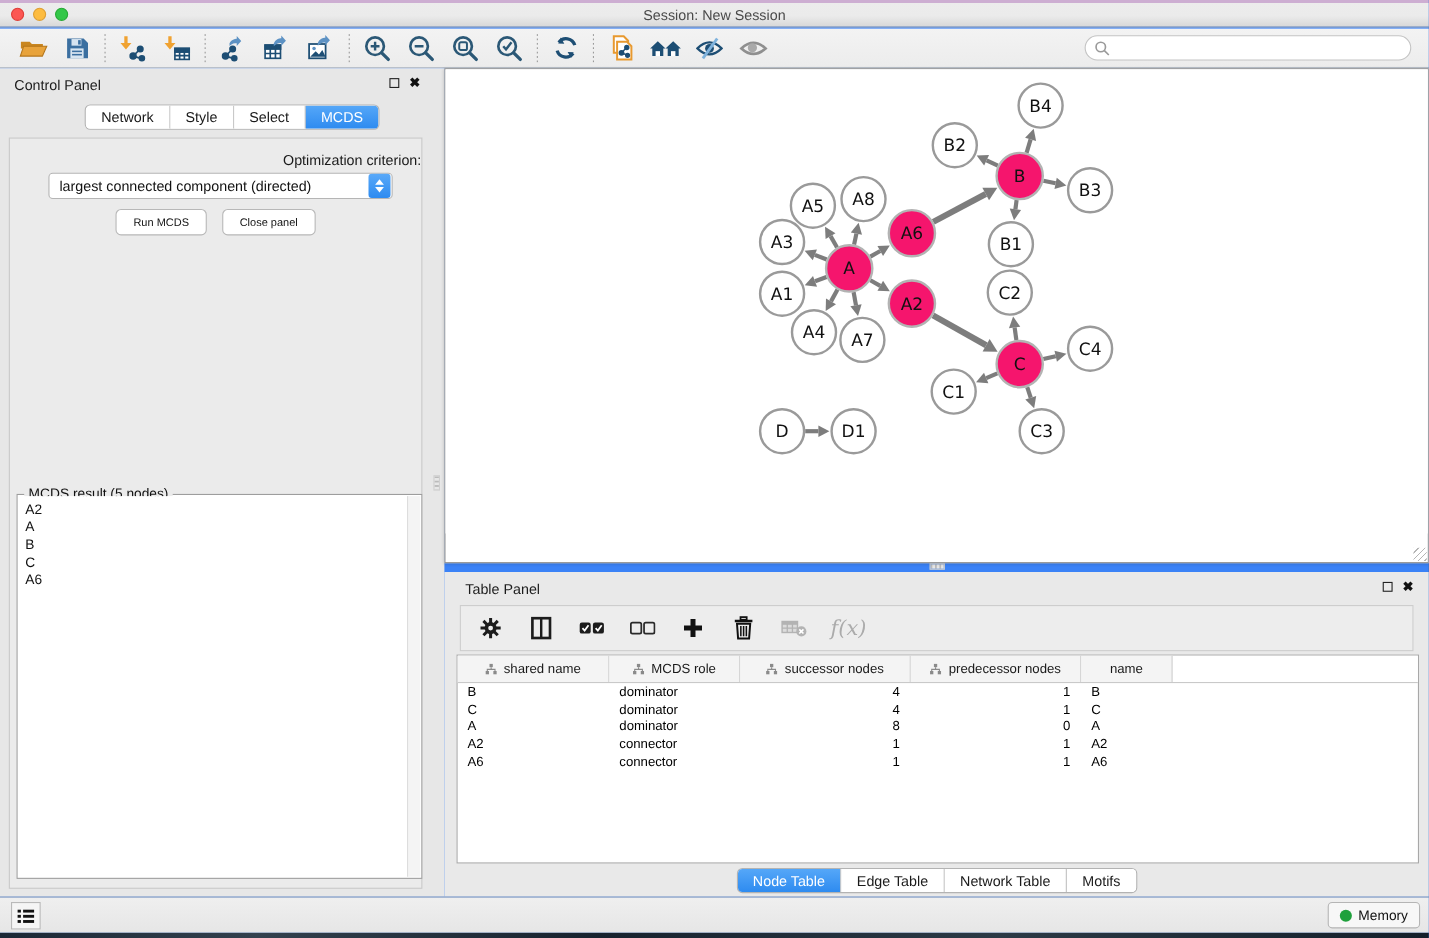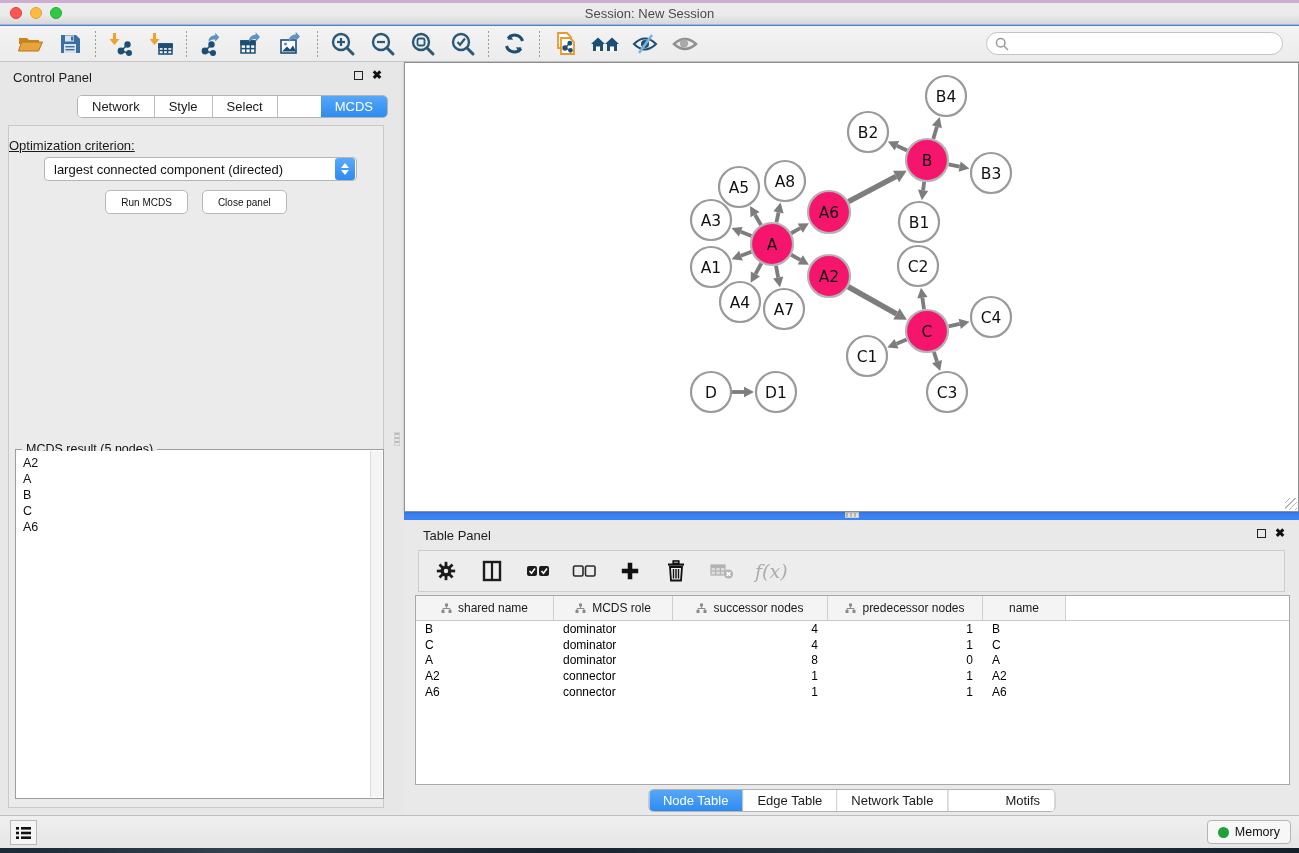--- a/index.html
+++ b/index.html
@@ -43,7 +43,7 @@
     overflow:hidden; background:#fff; height:23px; }
   .seg-tab { display:flex; align-items:center; justify-content:center; font-size:13px;
     color:#1a1a1a; background:#fff; border-right:1px solid #bcbcbc; padding:0 14px; }
-  .seg-tab:last-child { border-right:none;margin-left:43px; }
+  .seg-tab:last-child { border-right:none; }
   .seg-tab.active { background:linear-gradient(#55a7f8,#2e8bf0); color:#fff; }
   .cp-tabs { left:77px; top:33px; }
 

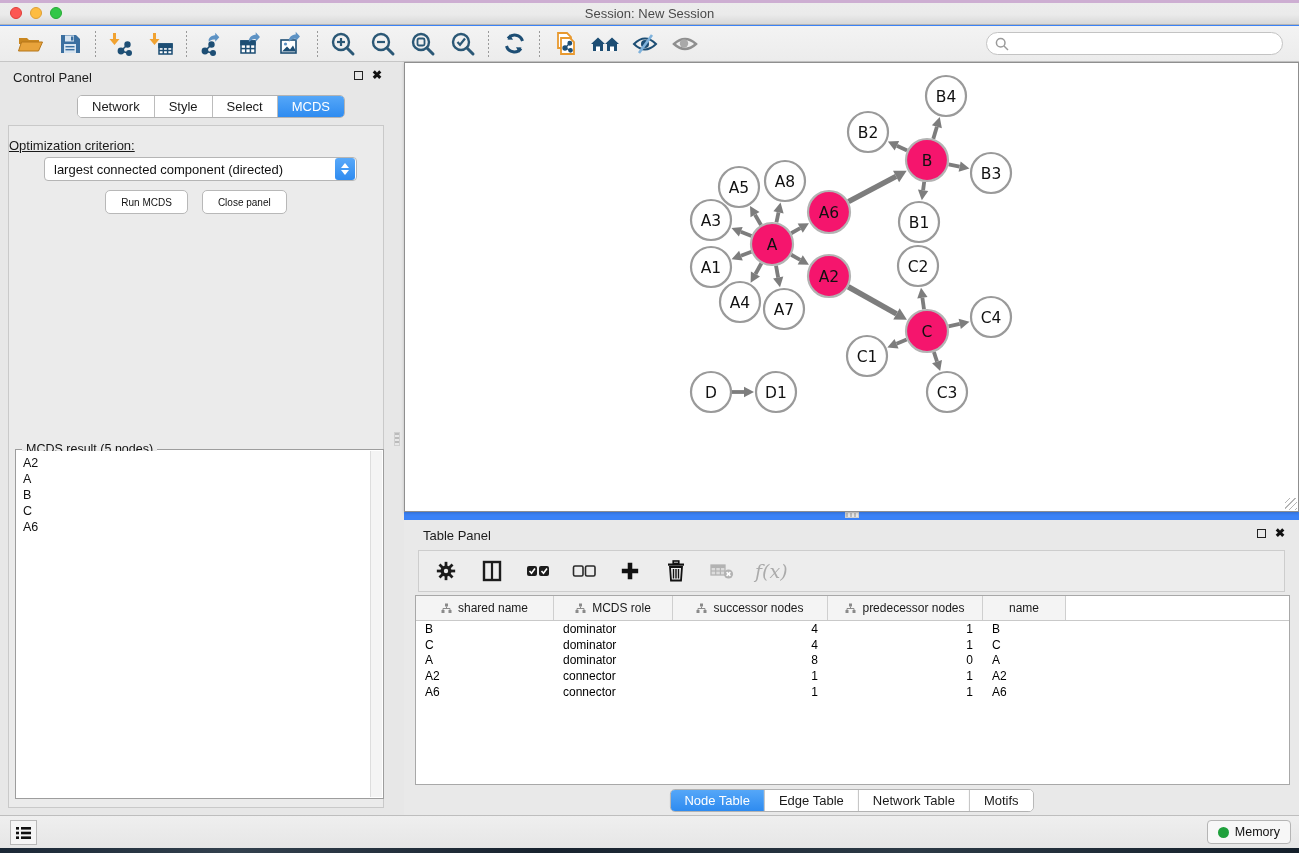--- a/index.html
+++ b/index.html
@@ -49,8 +49,8 @@
 
   .cp-content { position:absolute; left:8px; top:63px; width:376px; height:683px;
     background:#ebebeb; border:1px solid #c9c9c9; }
-  .opt-label { position:absolute; left:0; width:100%; top:12px; text-align:left;
-    font-size:13px; color:#1a1a1a;text-decoration:underline; }
+  .opt-label { position:absolute; left:0; width:100%; top:12px; text-align:right;
+    font-size:13px; color:#1a1a1a; }
   .dropdown { position:absolute; left:35px; top:31px; width:313px; height:24px;
     background:#fff; border:1px solid #b5b5b5; border-radius:4px; display:flex; align-items:center; }
   .dropdown-value { flex:1; font-size:13px; color:#111; padding-left:9px; white-space:nowrap; }

